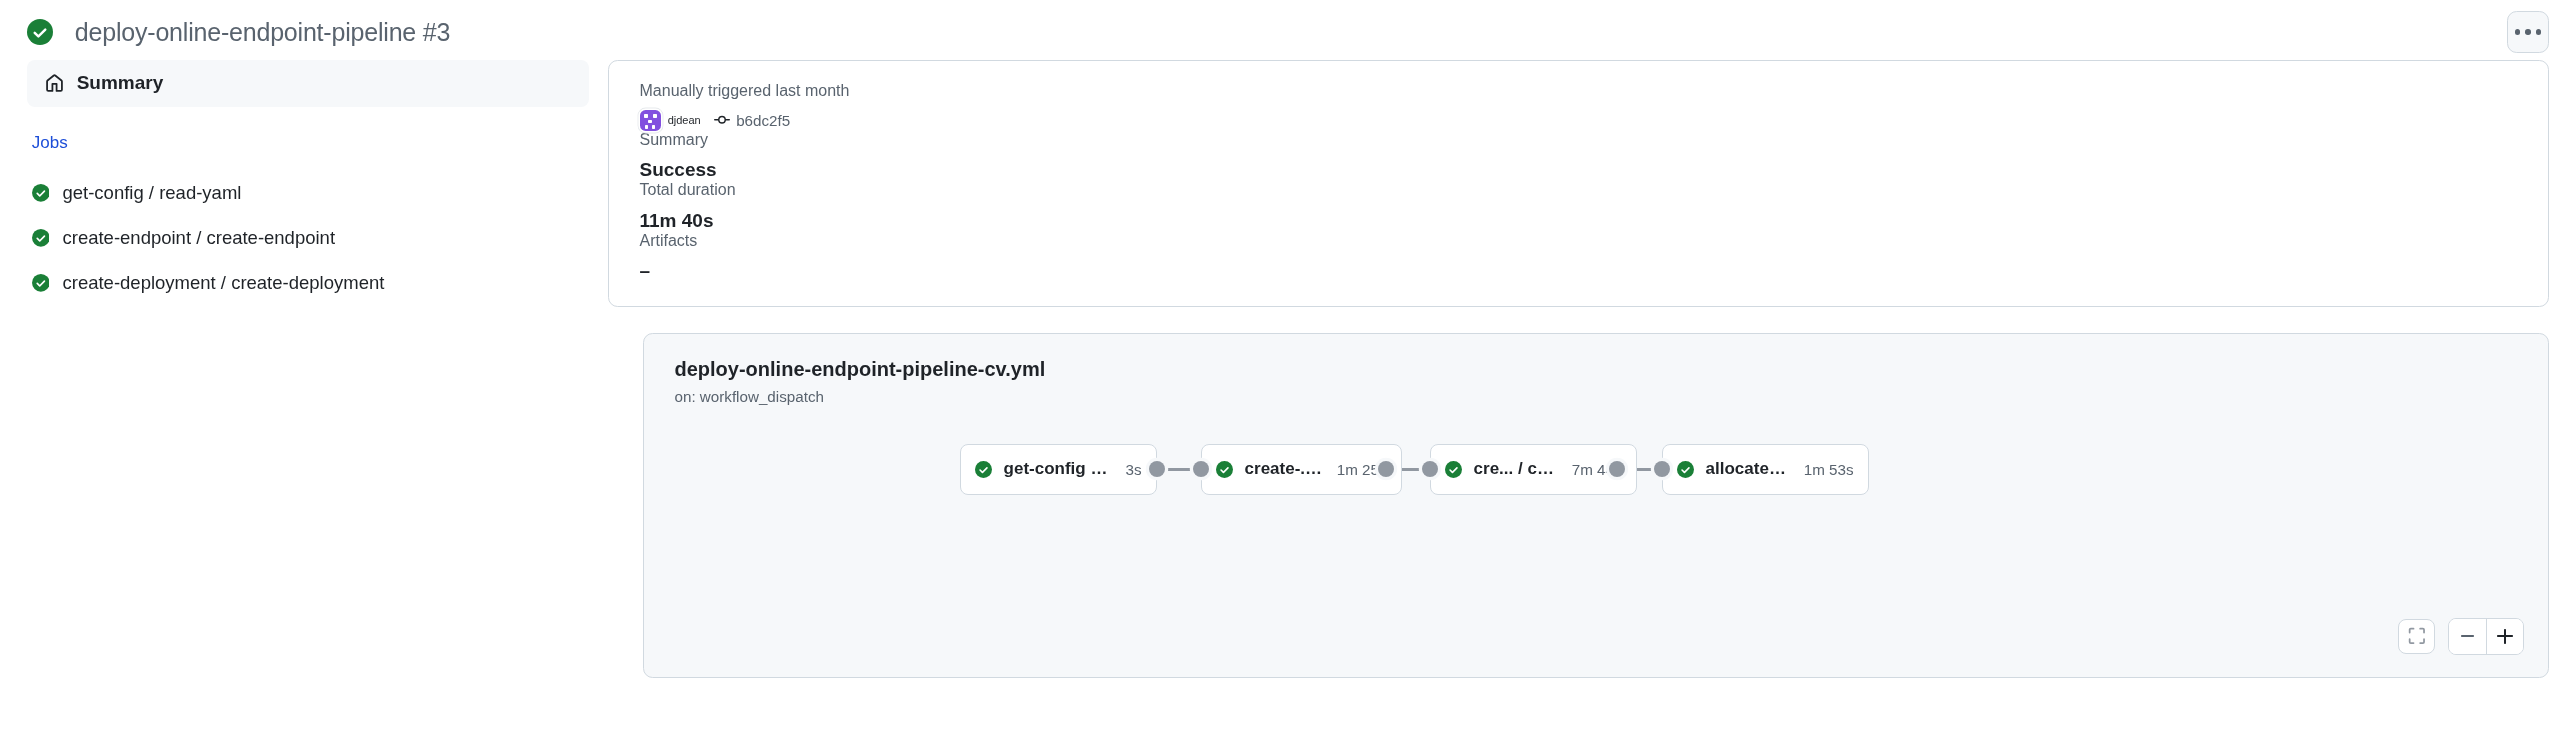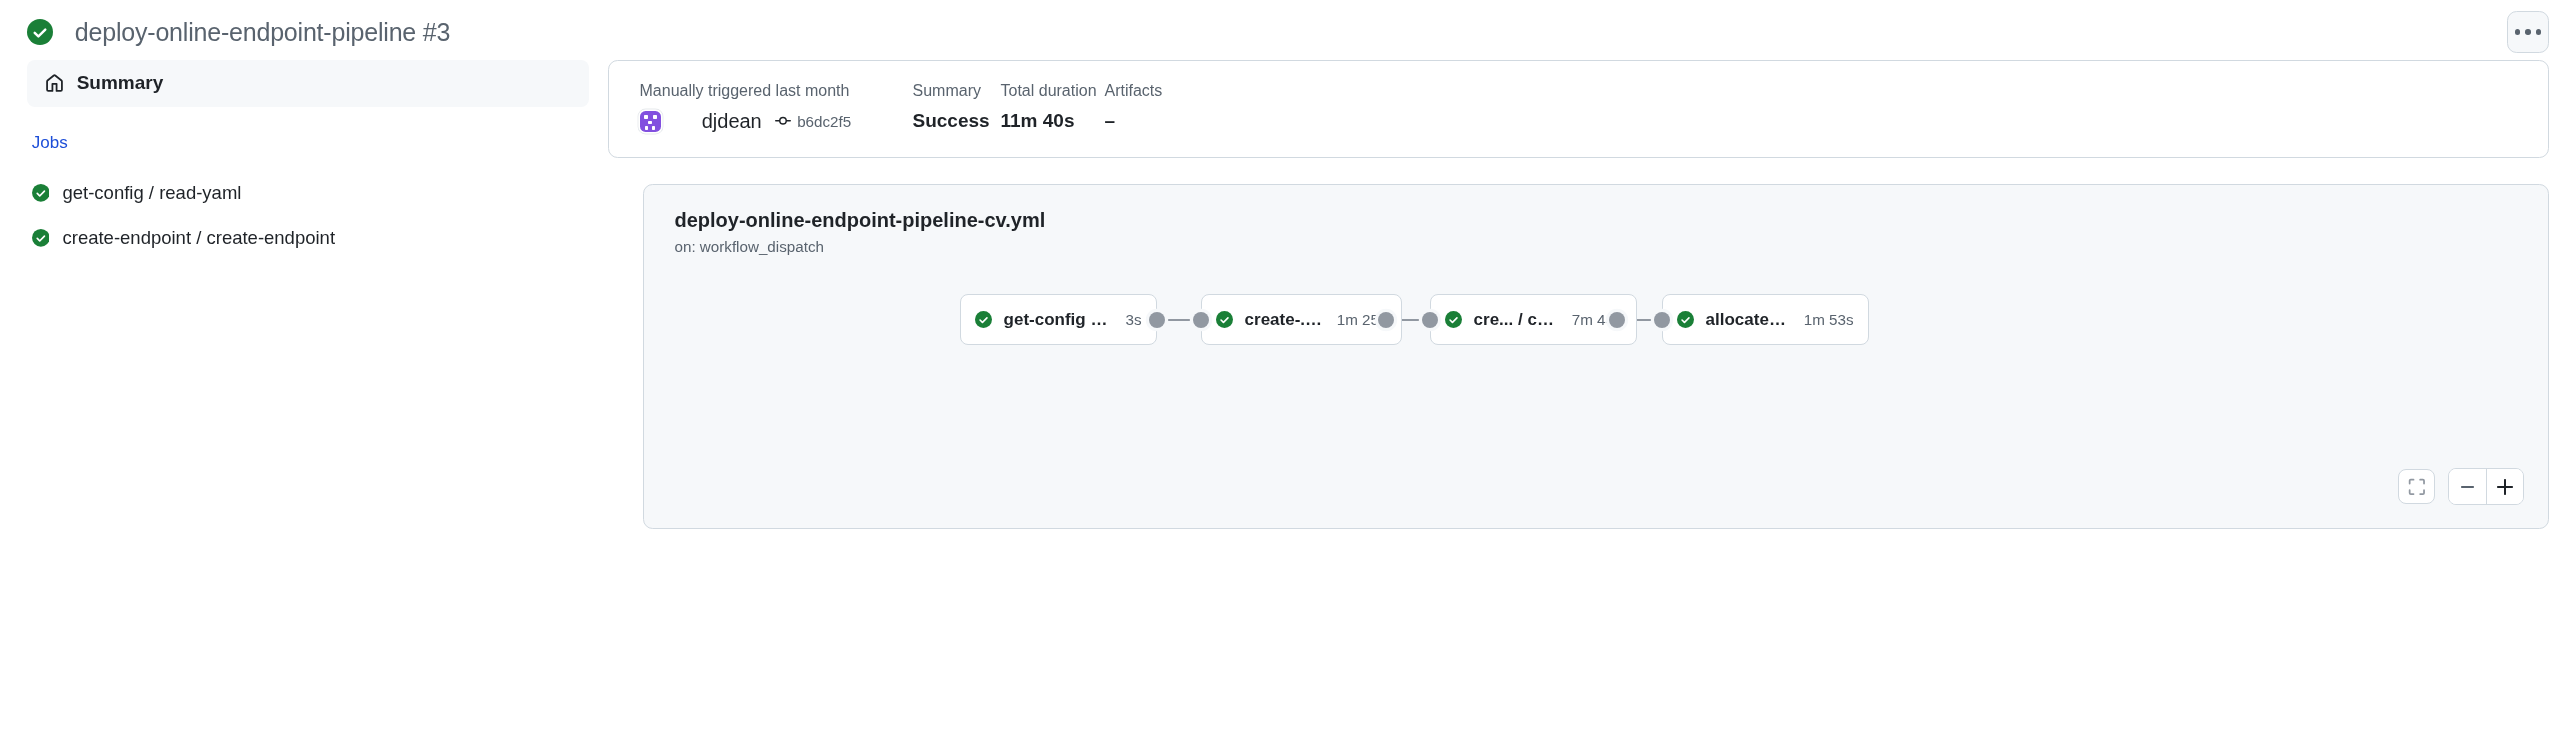--- a/index.html
+++ b/index.html
@@ -97,7 +97,7 @@
 
   
   .meta-card { padding: 21px 30.5px 24px 30.5px; }
-  .meta-grid { display: flex; }
+  .meta-grid { display: flex; flex-direction: column; }
   .meta-col-trigger { width: 273px; }
   .meta-col-status  { width: 88px; }
   .meta-col-dur     { width: 104px; }

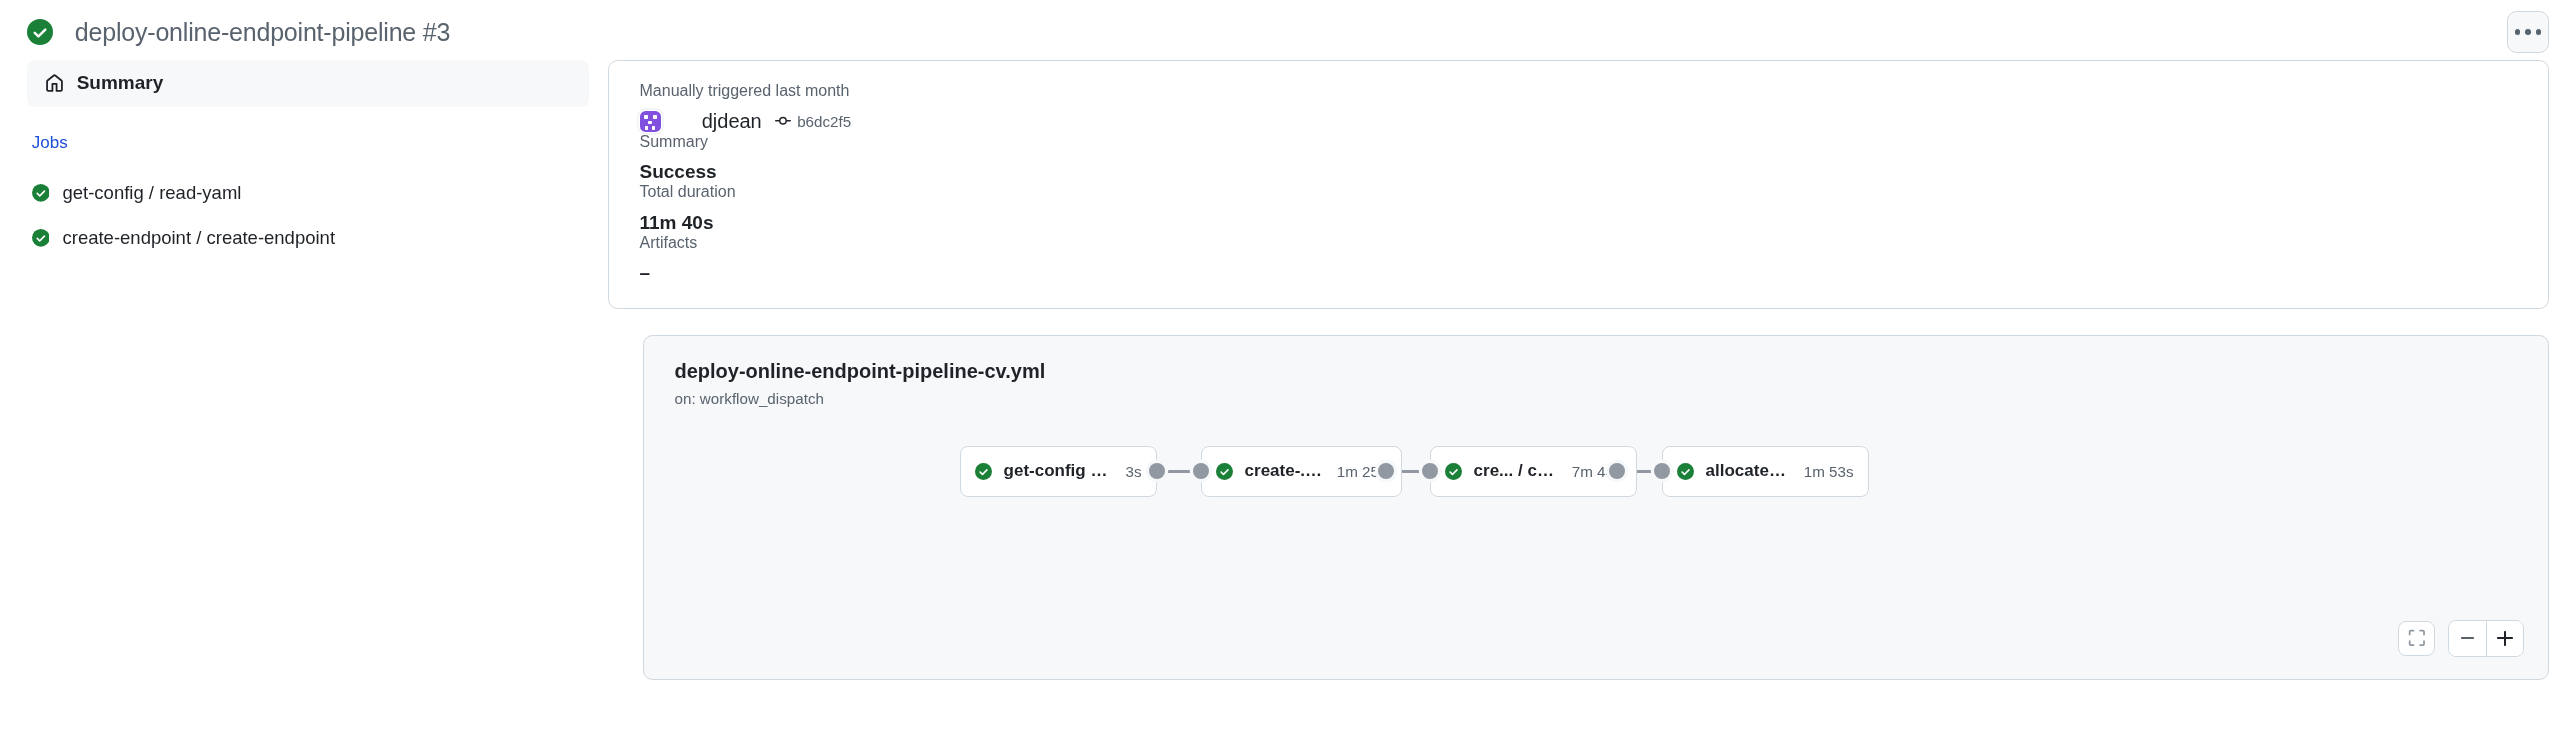--- a/index.html
+++ b/index.html
@@ -127,7 +127,7 @@
   .avatar .p3 { left: 8px; top: 10.4px; width: 4.8px; height: 2.4px; border-radius: 0.8px; }
   .avatar .p4 { left: 5.6px;  bottom: 2.4px; width: 3.2px; height: 3.2px; border-radius: 0.8px; }
   .avatar .p5 { right: 5.6px; bottom: 2.4px; width: 3.2px; height: 3.2px; border-radius: 0.8px; }
-  .actor-name { font-size: 20px; color: #1f2328; margin-right: 13px; margin-left: 34px; }
+  .actor-name { font-size: 11px; color: #1f2328; margin-right: 13px; }
   .commit-ico { display: flex; margin-right: 6.4px; }
   .commit-sha { font-size: 15.2px; color: #59636e; }
   .meta-value { font-size: 19px; font-weight: 600; color: #1f2328; }

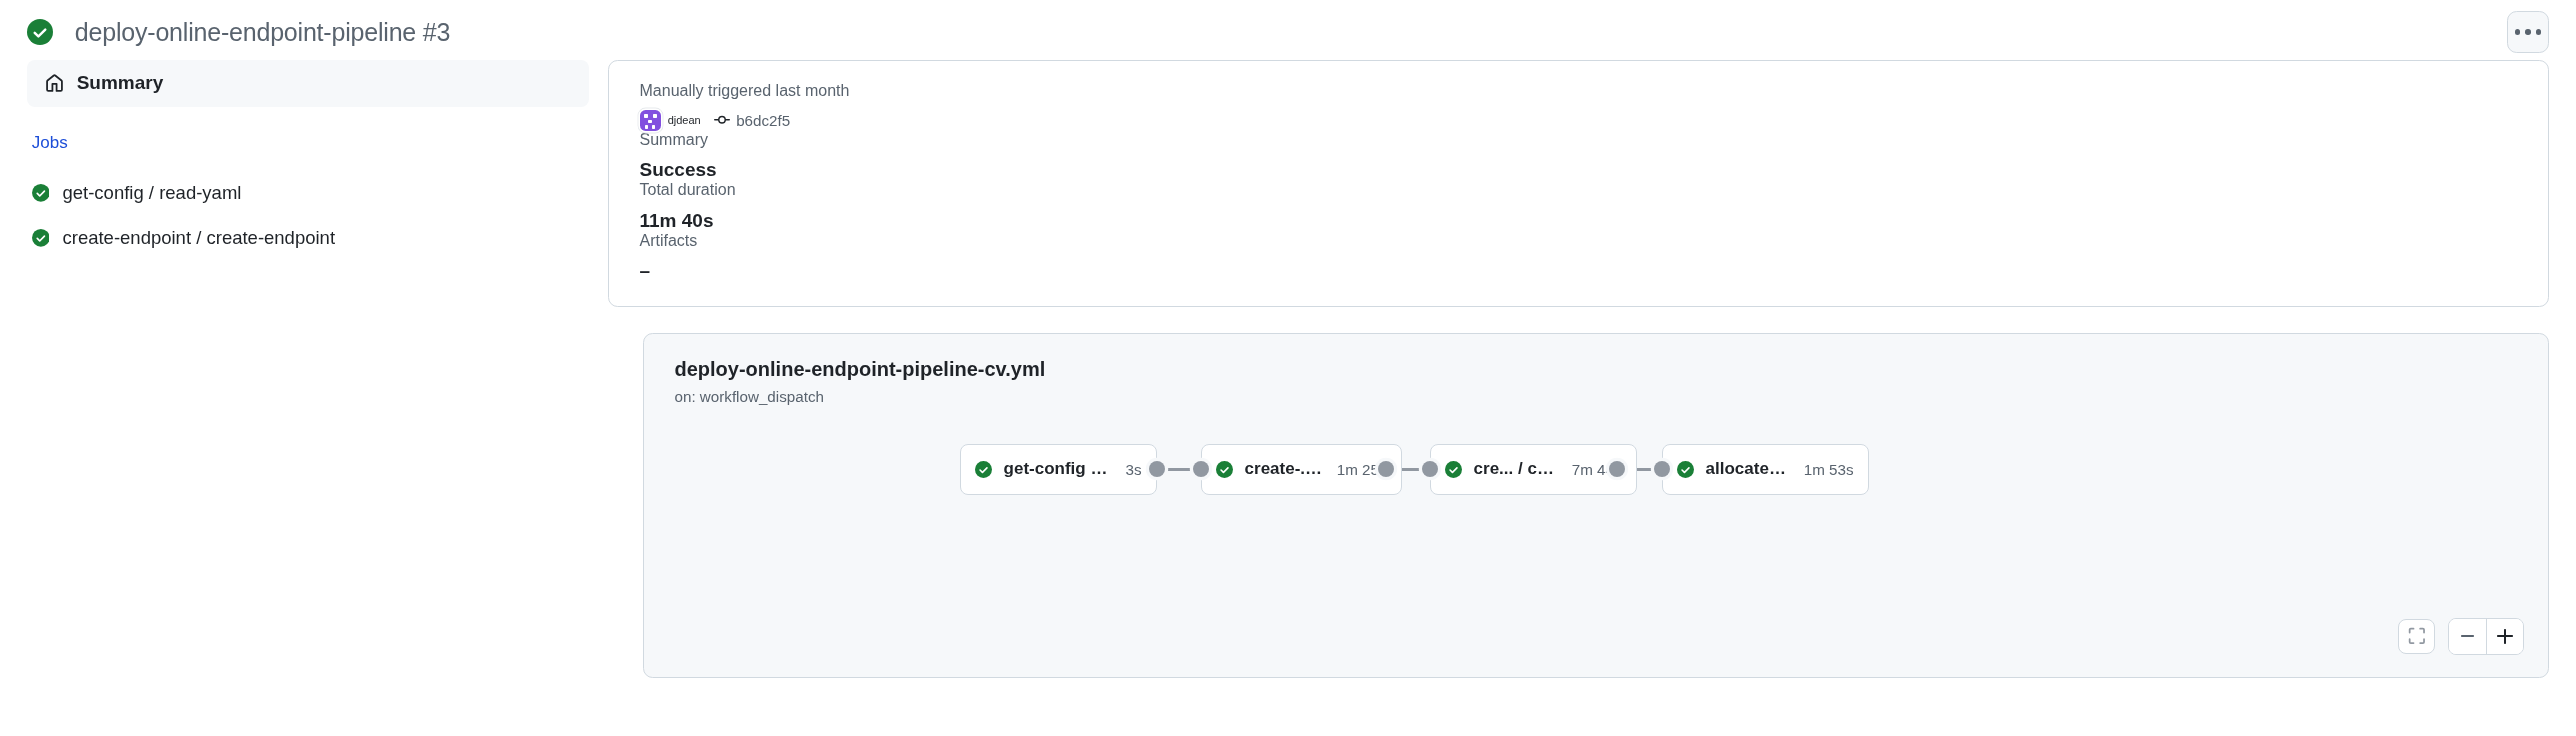--- a/index.html
+++ b/index.html
@@ -290,6 +290,15 @@
             </svg>
         </span>
         <span class="job-item-label">create-endpoint / create-endpoint</span>
+      </div>
+      <div class="job-item">
+        <span class="check">
+          <svg width="17.7" height="17.7" viewBox="0 0 16 16">
+              <circle cx="8" cy="8" r="8" fill="#1a7f37"></circle>
+              <path d="M11.78 5.97a.75.75 0 0 1 0 1.06l-4.25 4.25a.75.75 0 0 1-1.06 0L4.22 9.03a.75.75 0 1 1 1.06-1.06L7 9.69l3.72-3.72a.75.75 0 0 1 1.06 0Z" fill="#fff"></path>
+            </svg>
+        </span>
+        <span class="job-item-label">create-deployment / create-deployment</span>
       </div>
     </div>
   </aside>

